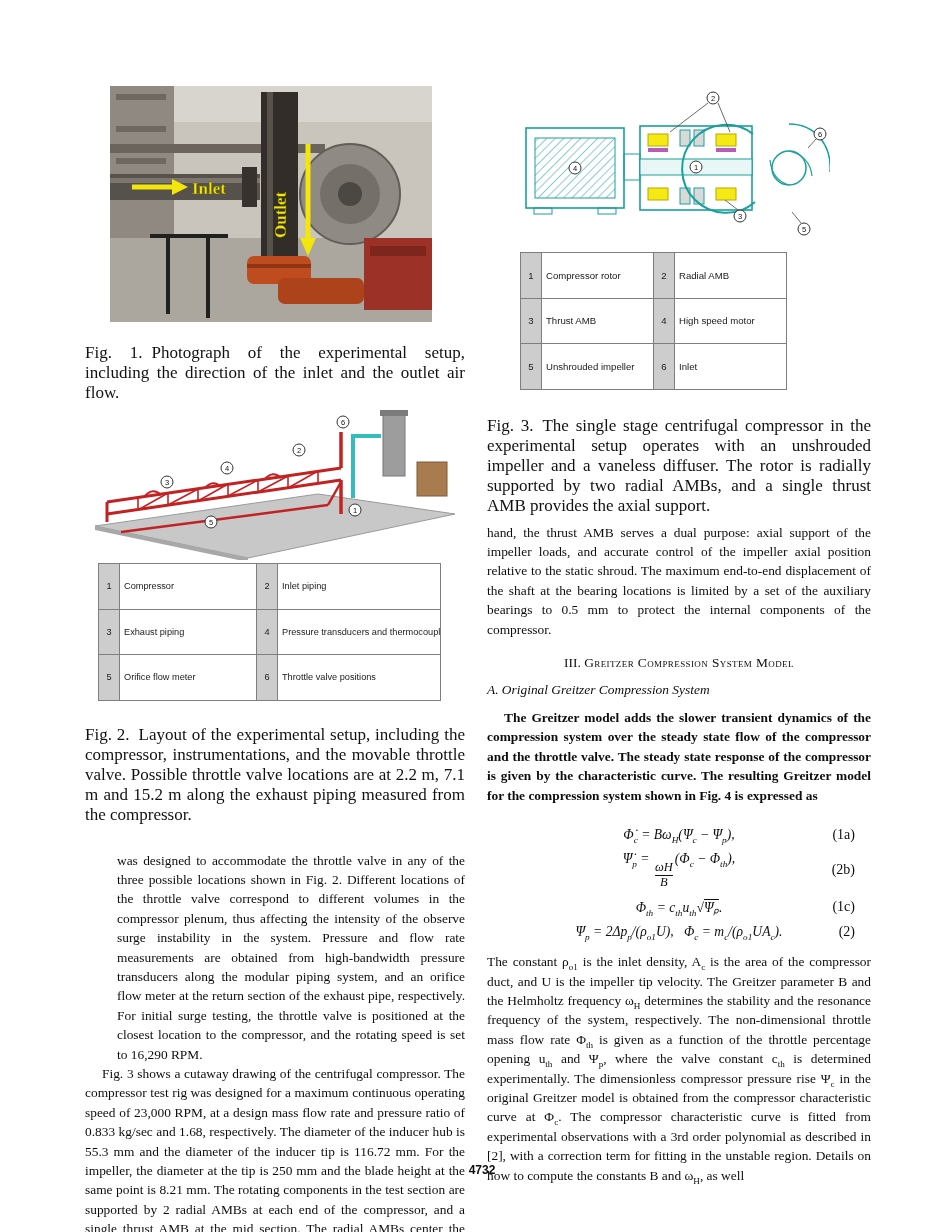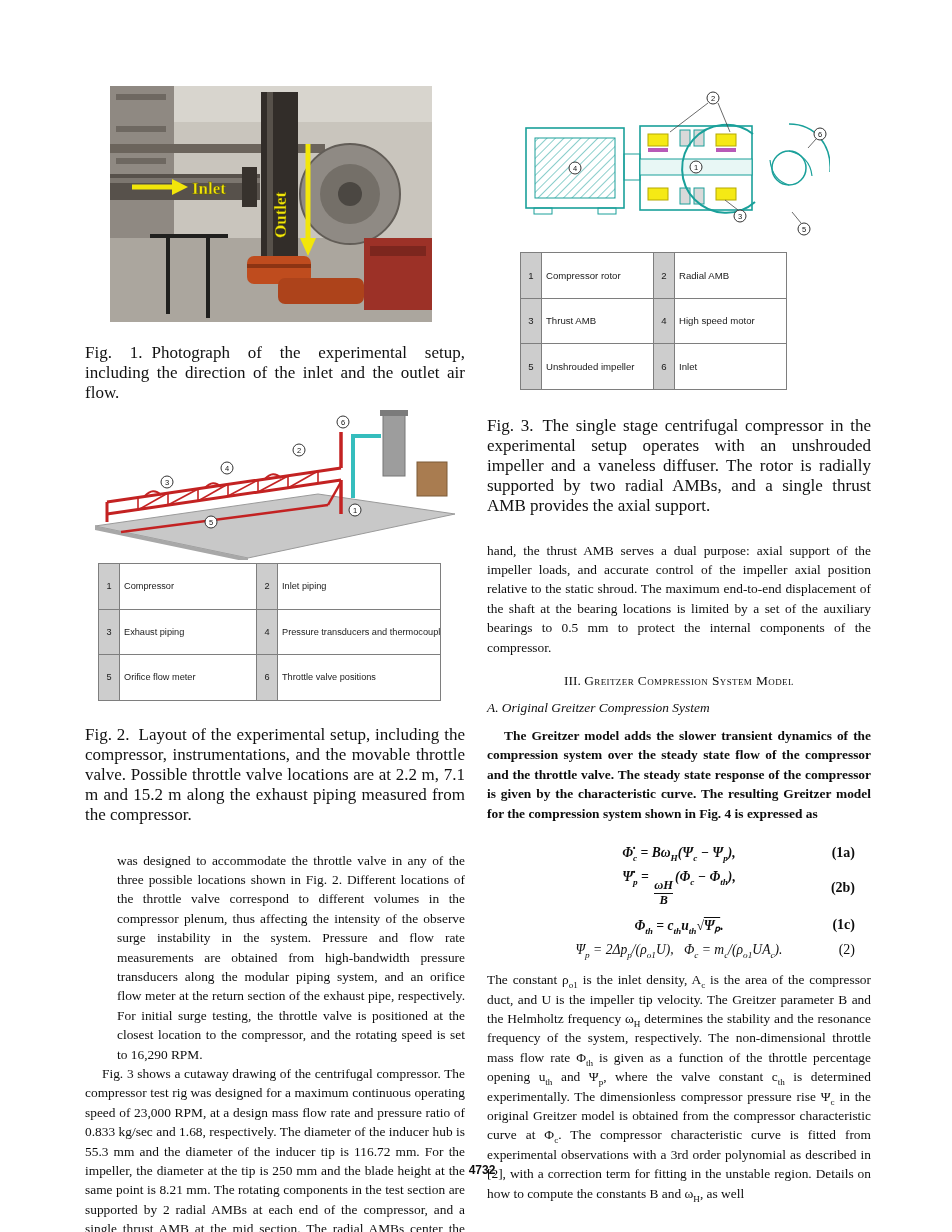--- a/index.html
+++ b/index.html
@@ -33,7 +33,7 @@
   .body-text{font-size:13.4px;line-height:19.4px;text-align:justify;margin:0;}
   .mt-body{margin-top:26px;margin-left:32px;}
   .indent{text-indent:17px;}
-  .rp1{margin-top:25px;}
+  .rp1{margin-top:7px;}
   .rp2{margin-top:10px;font-weight:bold;}
   .rp3{margin-top:12px;}
   .rp4{margin-top:12px;}

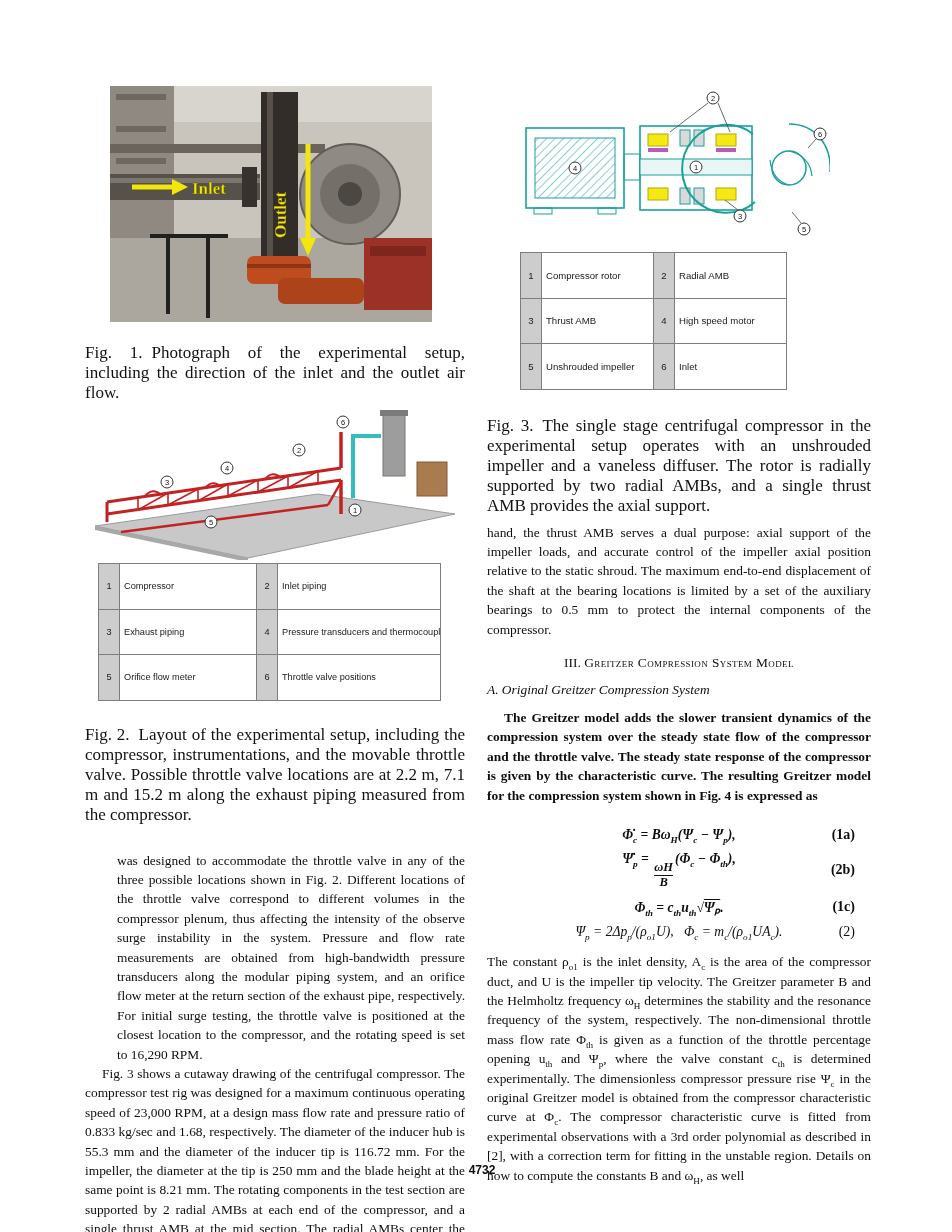--- a/index.html
+++ b/index.html
@@ -42,7 +42,7 @@
   .sc{font-variant:small-caps;letter-spacing:0.4px;}
   .subsec{margin:11px 0 0;font-style:italic;font-size:13.4px;}
 
-  .eq-block{margin:22px 0 0;font-weight:bold;}
+  .eq-block{margin:22px 0 0;}
   .eq-row{position:relative;text-align:center;margin:8px 0;font-size:13.6px;}
   .eq{font-style:italic;}
   .eqnum{position:absolute;right:16px;top:50%;transform:translateY(-50%);font-style:normal;font-size:14px;}

